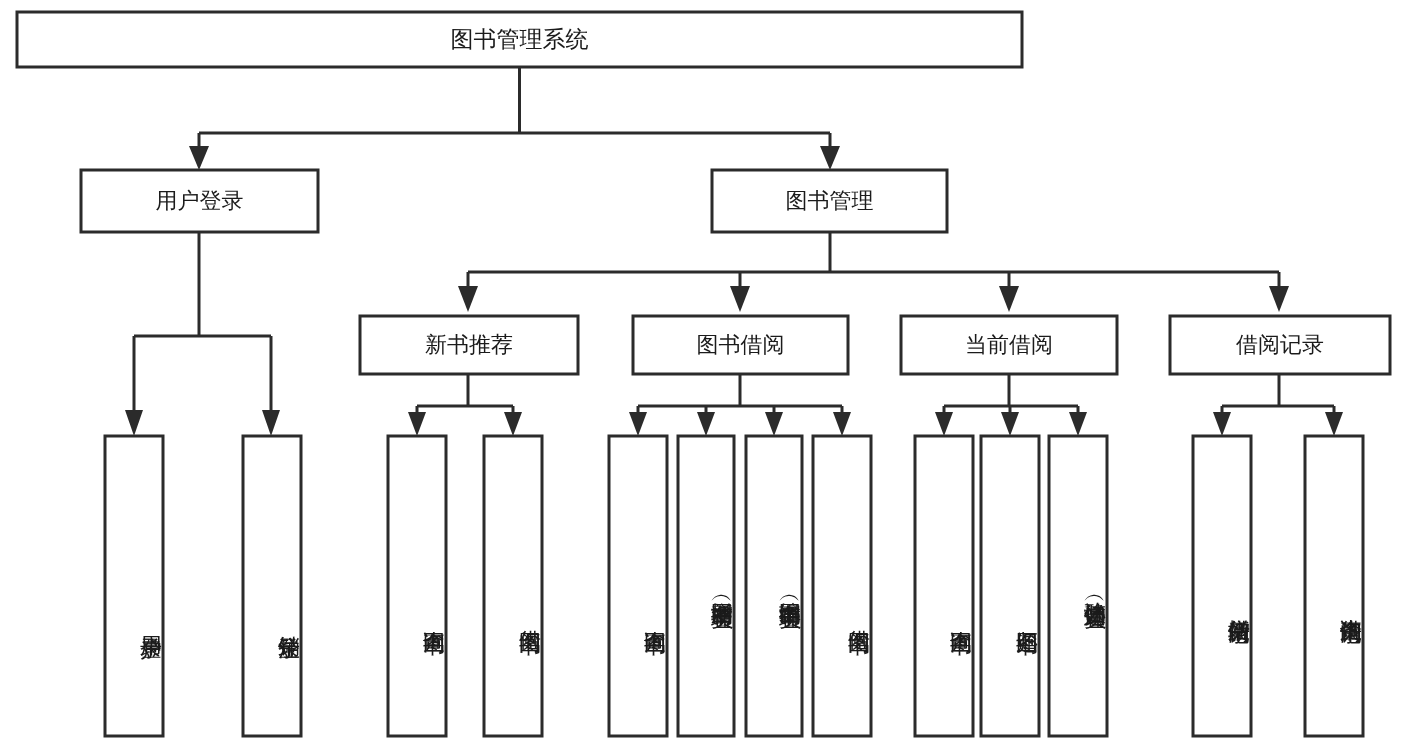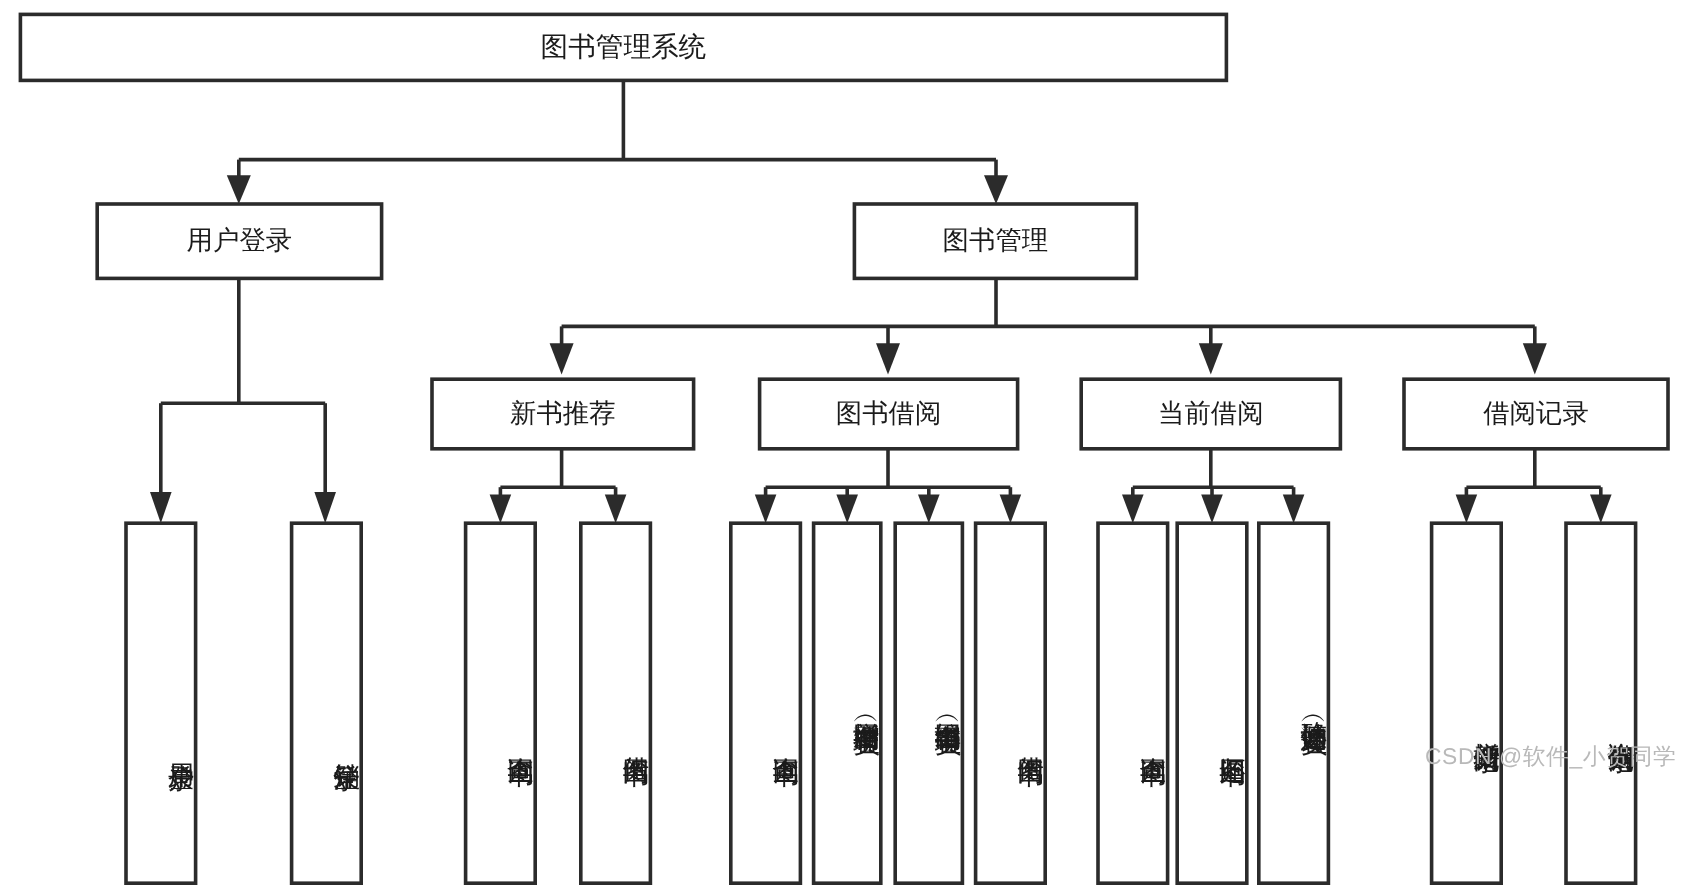--- a/index.html
+++ b/index.html
@@ -229,7 +229,6 @@
   <div class="vlabel" style="left:1193px; top:478px; width:58px; height:252px;">新增借阅记录</div>
   <div class="vlabel" style="left:1305px; top:478px; width:58px; height:252px;">查询借阅记录</div>
 
-  <div class="watermark">CSDN @软件_小贺同学</div>
 
 </div>
 

